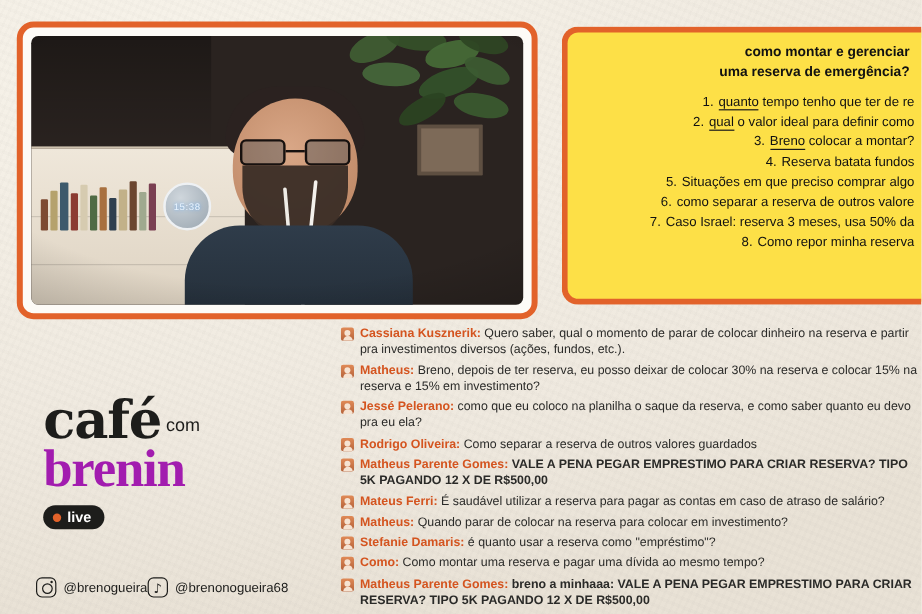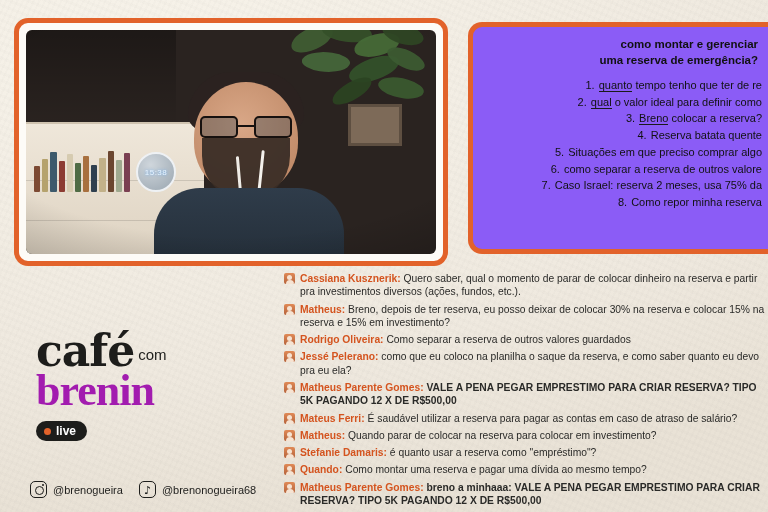--- a/index.html
+++ b/index.html
@@ -162,7 +162,7 @@
     border-right: none;
     border-radius: 14px 0 0 14px;
     padding: 10px 6px 10px 12px;
-    background: #8b5cf6;
+    background: #fde047;
   }
   #slide-title {
     text-align: right;

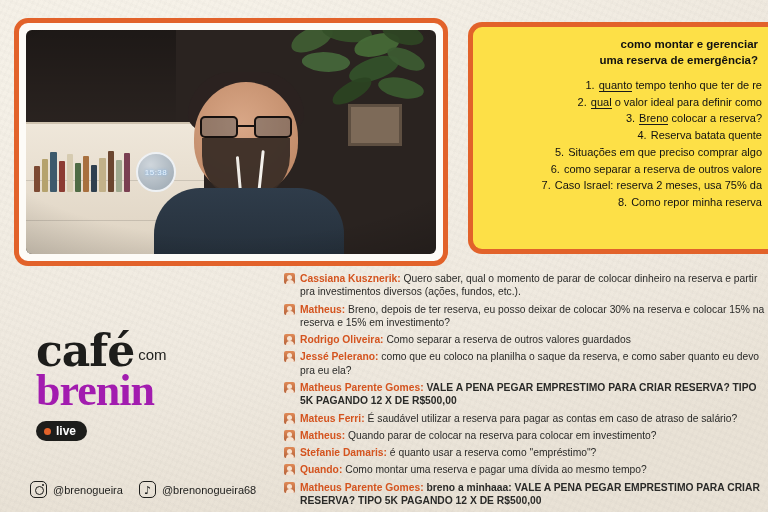--- a/index.html
+++ b/index.html
@@ -370,7 +370,7 @@
     <ol id="slide-list">
         <li><span class="num">1.</span><span class="underline">quanto</span><span> tempo tenho que ter de re</span></li>
         <li><span class="num">2.</span><span class="underline">qual</span><span> o valor ideal para definir como</span></li>
-        <li><span class="num">3.</span><span class="underline">Breno</span><span> colocar a reserva?</span></li>
+        <li><span class="num">3.</span><span class="underline">Breno</span><span> colocar a montar?</span></li>
         <li><span class="num">4.</span><span>Reserva batata quente</span></li>
         <li><span class="num">5.</span><span>Situações em que preciso comprar algo</span></li>
         <li><span class="num">6.</span><span>como separar a reserva de outros valore</span></li>

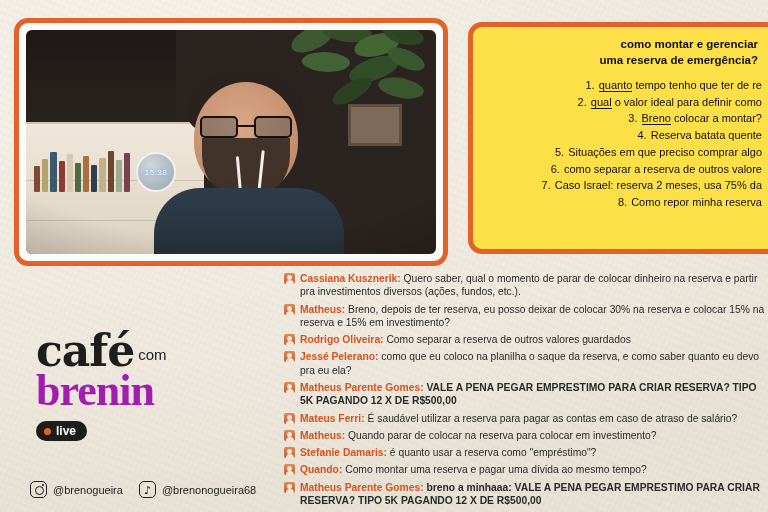--- a/index.html
+++ b/index.html
@@ -371,7 +371,7 @@
         <li><span class="num">1.</span><span class="underline">quanto</span><span> tempo tenho que ter de re</span></li>
         <li><span class="num">2.</span><span class="underline">qual</span><span> o valor ideal para definir como</span></li>
         <li><span class="num">3.</span><span class="underline">Breno</span><span> colocar a montar?</span></li>
-        <li><span class="num">4.</span><span>Reserva batata quente</span></li>
+        <li><span class="num">4.</span><span>Reserva batata fundos</span></li>
         <li><span class="num">5.</span><span>Situações em que preciso comprar algo</span></li>
         <li><span class="num">6.</span><span>como separar a reserva de outros valore</span></li>
         <li><span class="num">7.</span><span>Caso Israel: reserva 2 meses, usa 75% da</span></li>

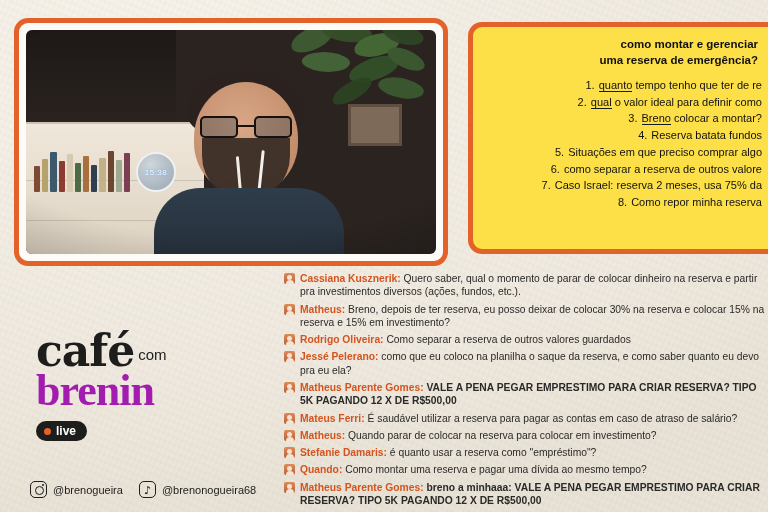--- a/index.html
+++ b/index.html
@@ -374,7 +374,7 @@
         <li><span class="num">4.</span><span>Reserva batata fundos</span></li>
         <li><span class="num">5.</span><span>Situações em que preciso comprar algo</span></li>
         <li><span class="num">6.</span><span>como separar a reserva de outros valore</span></li>
-        <li><span class="num">7.</span><span>Caso Israel: reserva 2 meses, usa 75% da</span></li>
+        <li><span class="num">7.</span><span>Caso Israel: reserva 3 meses, usa 50% da</span></li>
         <li><span class="num">8.</span><span>Como repor minha reserva</span></li>
       </ol>
   </div>

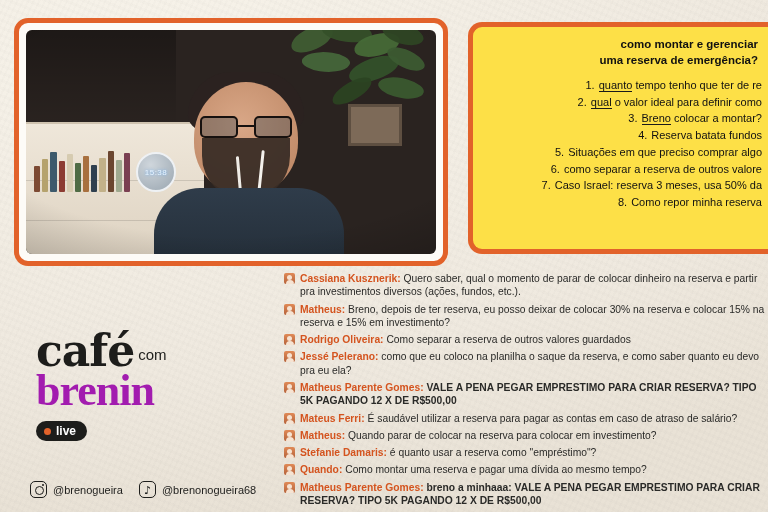--- a/index.html
+++ b/index.html
@@ -416,14 +416,14 @@
       </div>
       <div class="msg">
         <div class="avatar"></div>
+        <div class="msg-body"><span class="user">Jessé Pelerano:</span><span> como que eu coloco na planilha o saque da reserva, e como saber quanto eu devo pra eu ela?</span></div>
+      </div>
+      <div class="msg">
+        <div class="avatar"></div>
         <div class="msg-body"><span class="user">Rodrigo Oliveira:</span><span> Como separar a reserva de outros valores guardados</span></div>
       </div>
       <div class="msg">
         <div class="avatar"></div>
-        <div class="msg-body"><span class="user">Jessé Pelerano:</span><span> como que eu coloco na planilha o saque da reserva, e como saber quanto eu devo pra eu ela?</span></div>
-      </div>
-      <div class="msg">
-        <div class="avatar"></div>
         <div class="msg-body text-bold"><span class="user">Matheus Parente Gomes:</span><span> VALE A PENA PEGAR EMPRESTIMO PARA CRIAR RESERVA? TIPO 5K PAGANDO 12 X DE R$500,00</span></div>
       </div>
       <div class="msg">

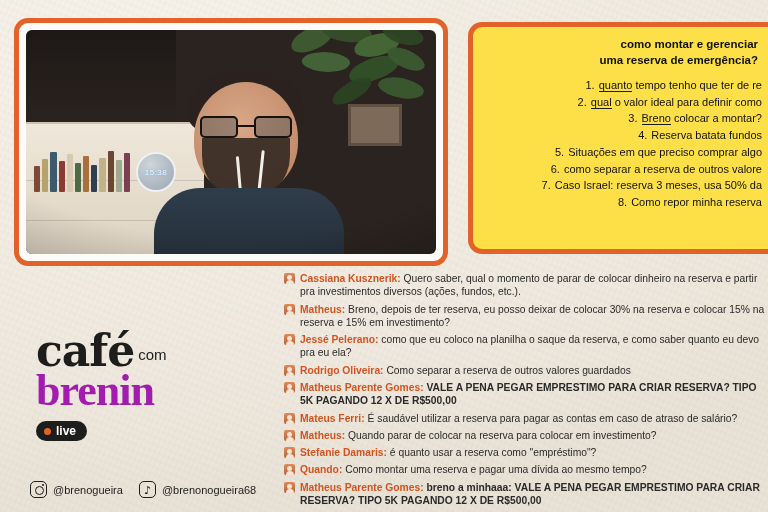--- a/index.html
+++ b/index.html
@@ -440,7 +440,7 @@
       </div>
       <div class="msg">
         <div class="avatar"></div>
-        <div class="msg-body"><span class="user">Quando:</span><span> Como montar uma reserva e pagar uma dívida ao mesmo tempo?</span></div>
+        <div class="msg-body"><span class="user">Como:</span><span> Como montar uma reserva e pagar uma dívida ao mesmo tempo?</span></div>
       </div>
       <div class="msg">
         <div class="avatar"></div>

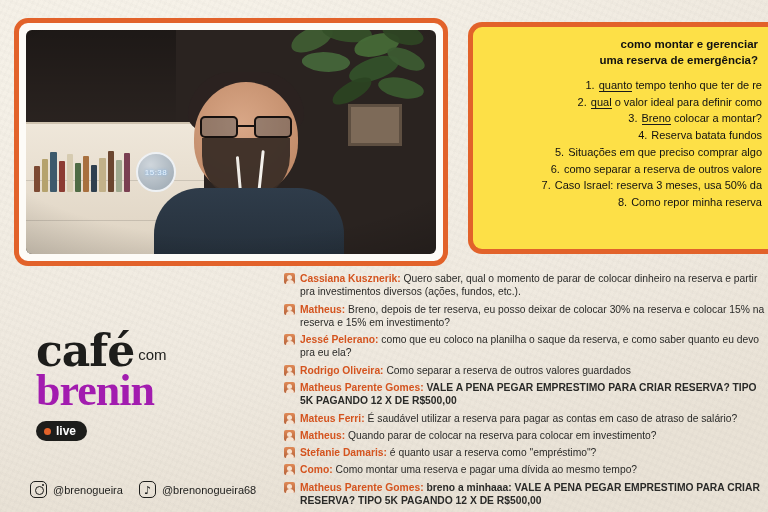--- a/index.html
+++ b/index.html
@@ -227,7 +227,7 @@
   
   #socials {
     position: absolute; left: 30px; bottom: 14px;
-    display: flex; align-items: center; gap: 16px;
+    display: flex; align-items: center; gap: 0;
     font-size: 11px; color: #1d1d1b;
   }
   .social { display: flex; align-items: center; gap: 6px; }

